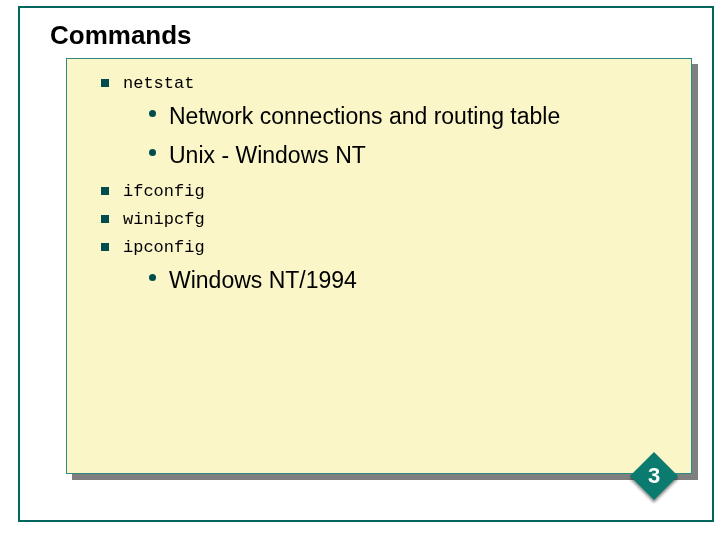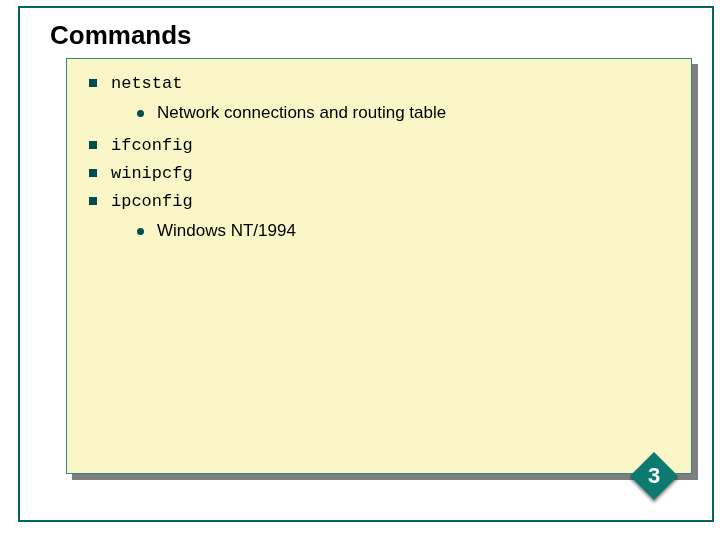--- a/index.html
+++ b/index.html
@@ -42,7 +42,7 @@
     height: 416px;
     background: #faf6c8;
     border: 1px solid #2a8a7f;
-    padding: 14px 18px 14px 18px;
+    padding: 14px 18px 14px 30px;
   }
   .outer-list {
     list-style: none;

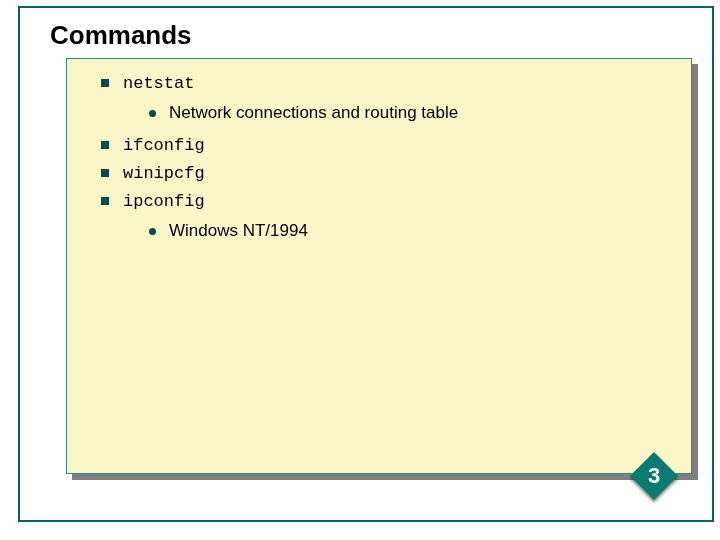--- a/index.html
+++ b/index.html
@@ -76,7 +76,7 @@
     position: relative;
     padding-left: 22px;
     margin-bottom: 12px;
-    font-size: 17px;
+    font-size: 23px;
   }
   .dot-bullet {
     position: absolute;

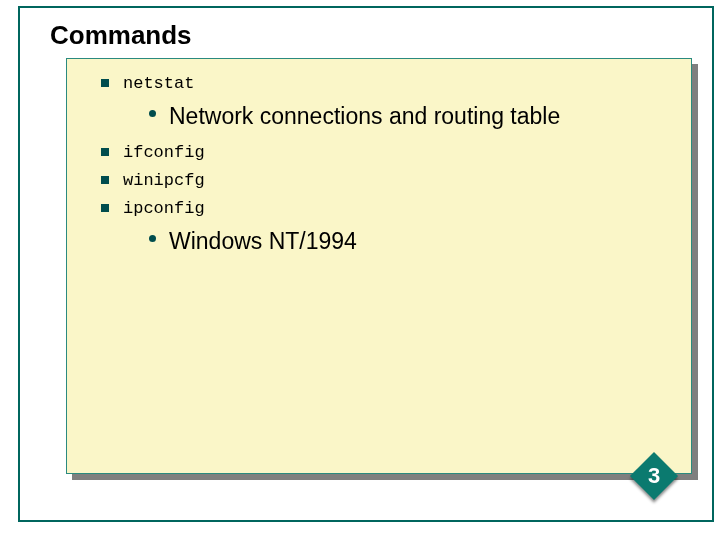--- a/index.html
+++ b/index.html
@@ -132,6 +132,10 @@
             <span class="dot-bullet"></span>
             <span>Network connections and routing table</span>
           </li>
+          <li class="inner-item">
+            <span class="dot-bullet"></span>
+            <span>Unix - Windows NT</span>
+          </li>
         </ul>
       </li>
 

